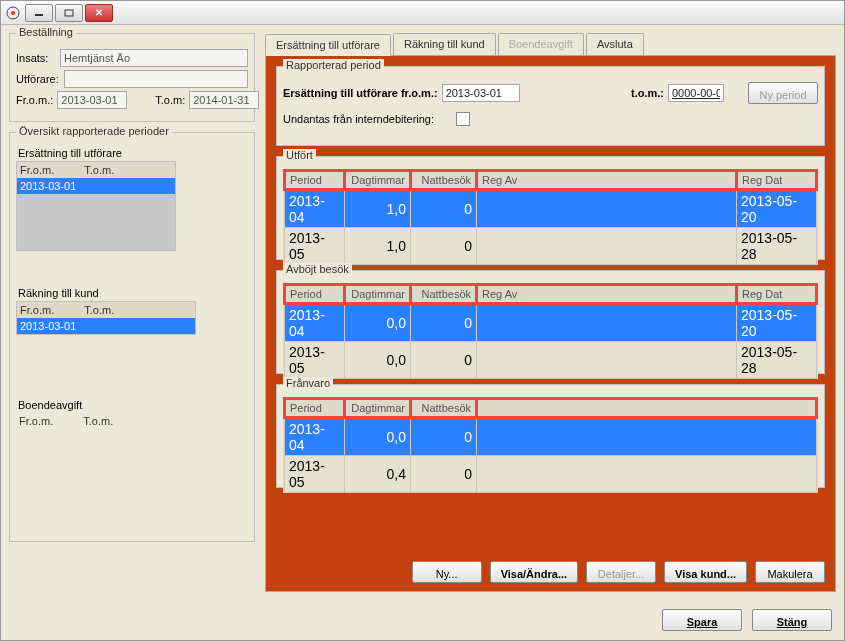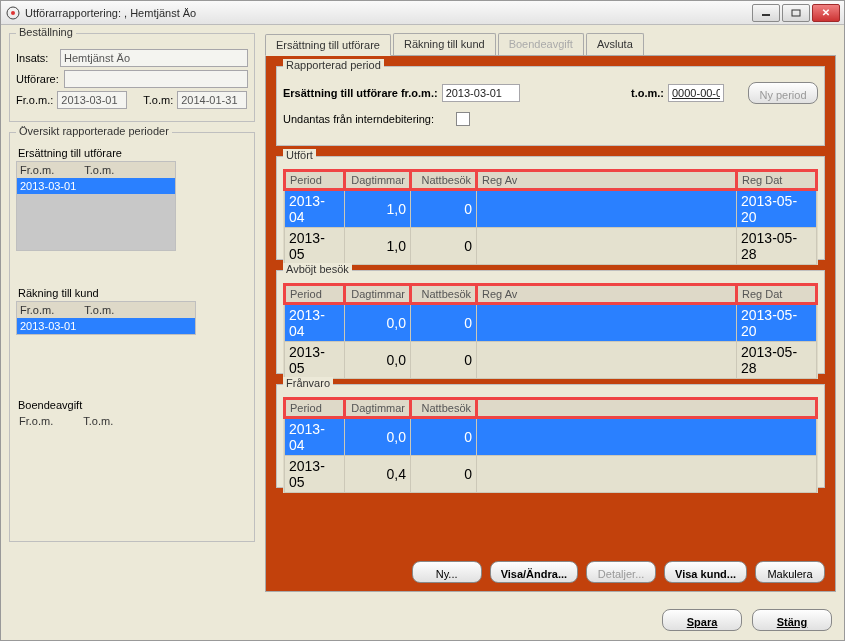--- a/index.html
+++ b/index.html
@@ -191,11 +191,6 @@
           <circle cx="7" cy="7" r="2" fill="#d33"></circle>
         </svg>
     </span>
-    <span class="title">
-      <span>Utförarrapportering:</span>
-      <span></span>
-      <span>, Hemtjänst Äo</span>
-    </span>
     <div class="winbtns">
       <div class="winbtn">
           <svg width="10" height="8">

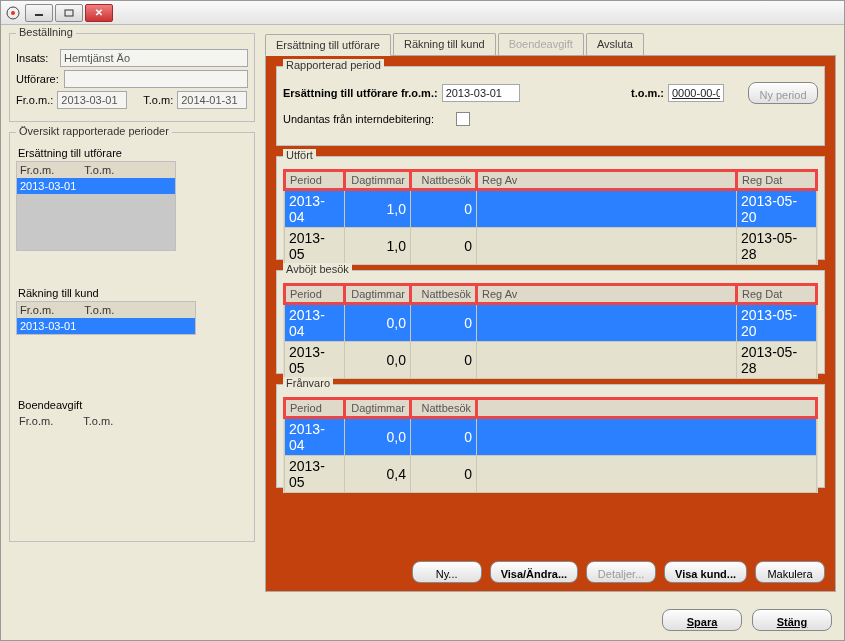--- a/index.html
+++ b/index.html
@@ -223,7 +223,7 @@
         <div class="field-row">
           <label>Fr.o.m.:</label>
           <input class="input ro" style="width: 70px;" readonly="" value="2013-03-01">
-          <label style="margin-left:12px;">T.o.m:</label>
+          <label style="margin-left:24px;">T.o.m:</label>
           <input class="input ro" style="width: 70px;" readonly="" value="2014-01-31">
         </div>
       </div>

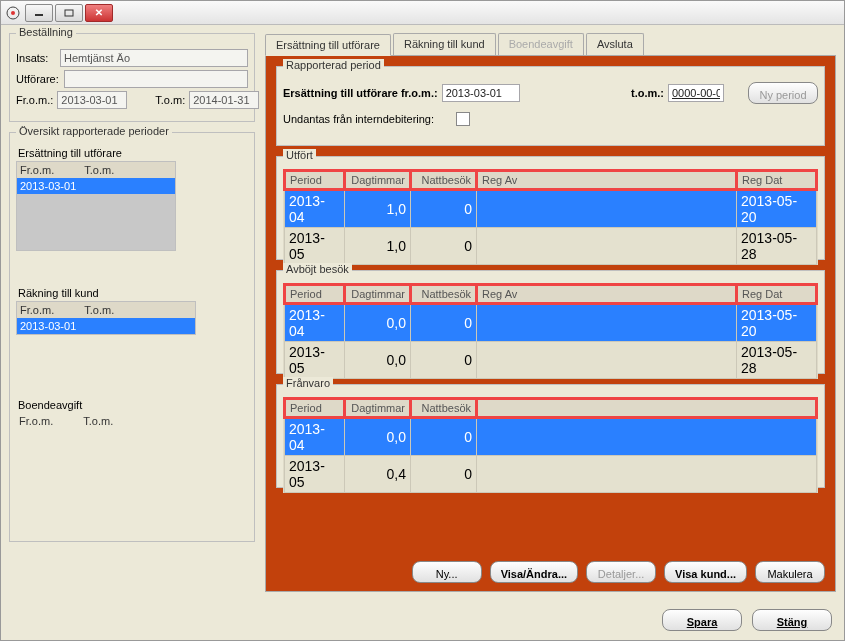--- a/index.html
+++ b/index.html
@@ -172,7 +172,7 @@
     height: 22px;
     border: 1px solid #888;
     background: linear-gradient(#fefefe, #e1e1e1);
-    border-radius: 8px;
+    border-radius: 2px;
     font: inherit;
     padding: 6px 10px;
     cursor: default;

